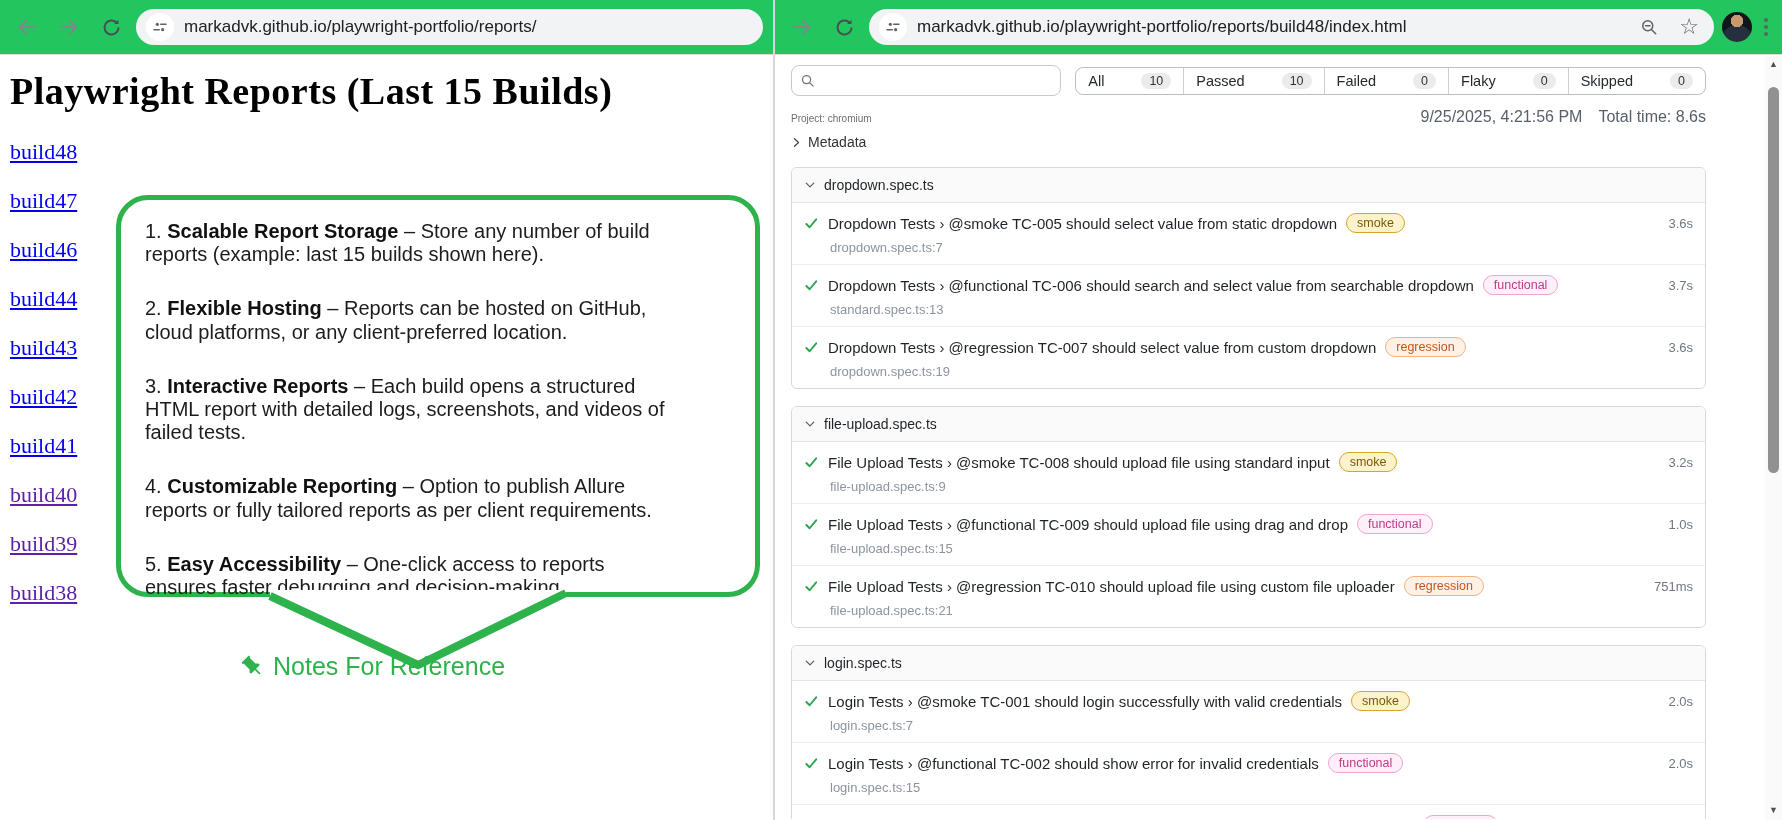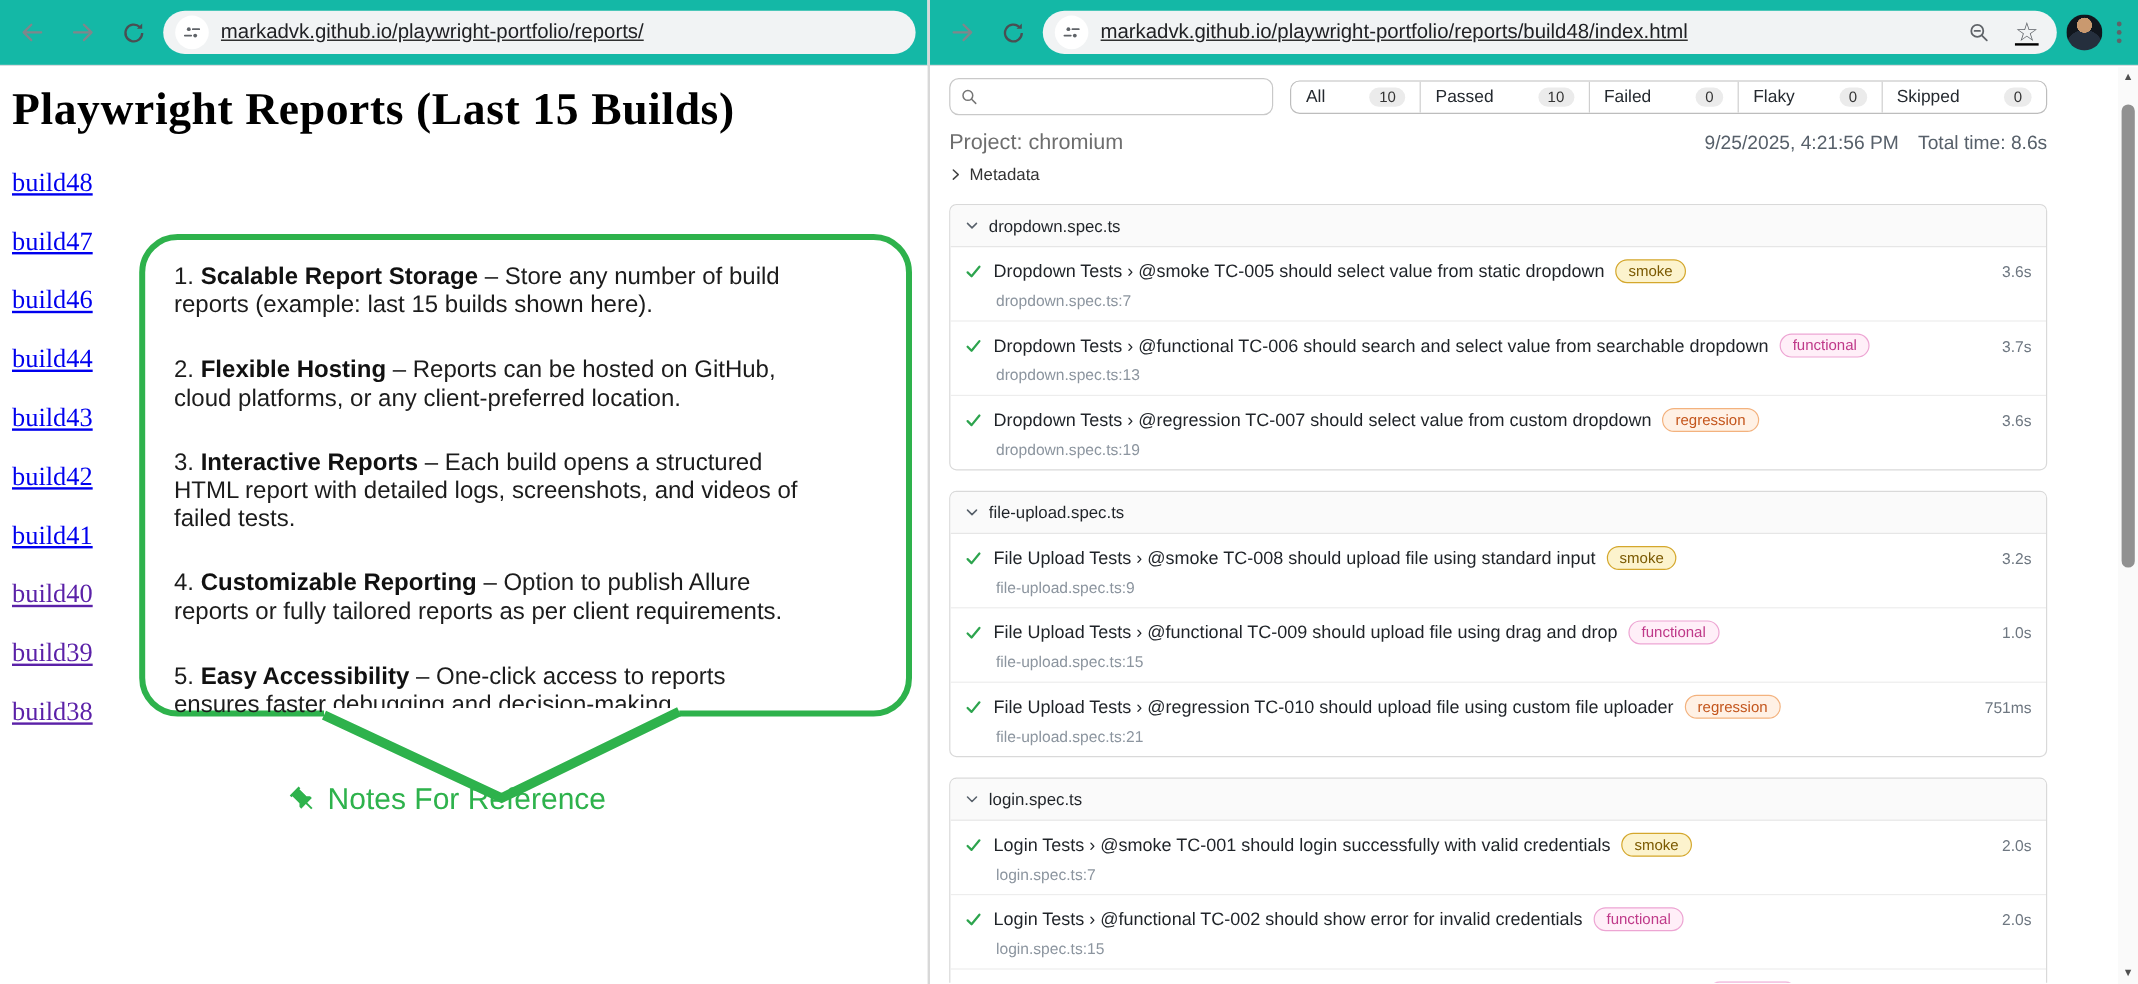--- a/index.html
+++ b/index.html
@@ -12,7 +12,7 @@
   .bwindow.left  { width:773px; }
   .bwindow.right { width:1009px; border-left:2px solid #d8d8d8; }
   .toolbar { height:55px; display:flex; align-items:center; gap:8px;
-             padding:0 10px; background:#14b8a6; border-bottom:1px solid #dadce0;text-decoration:underline; }
+             padding:0 10px; background:#22c55e; border-bottom:1px solid #dadce0; }
   .navbtn { width:34px; height:34px; display:flex; align-items:center; justify-content:center;
             border-radius:50%; flex:0 0 auto; cursor:pointer; }
   .addrpill { flex:1; height:36px; background:#f1f3f4; border-radius:18px;

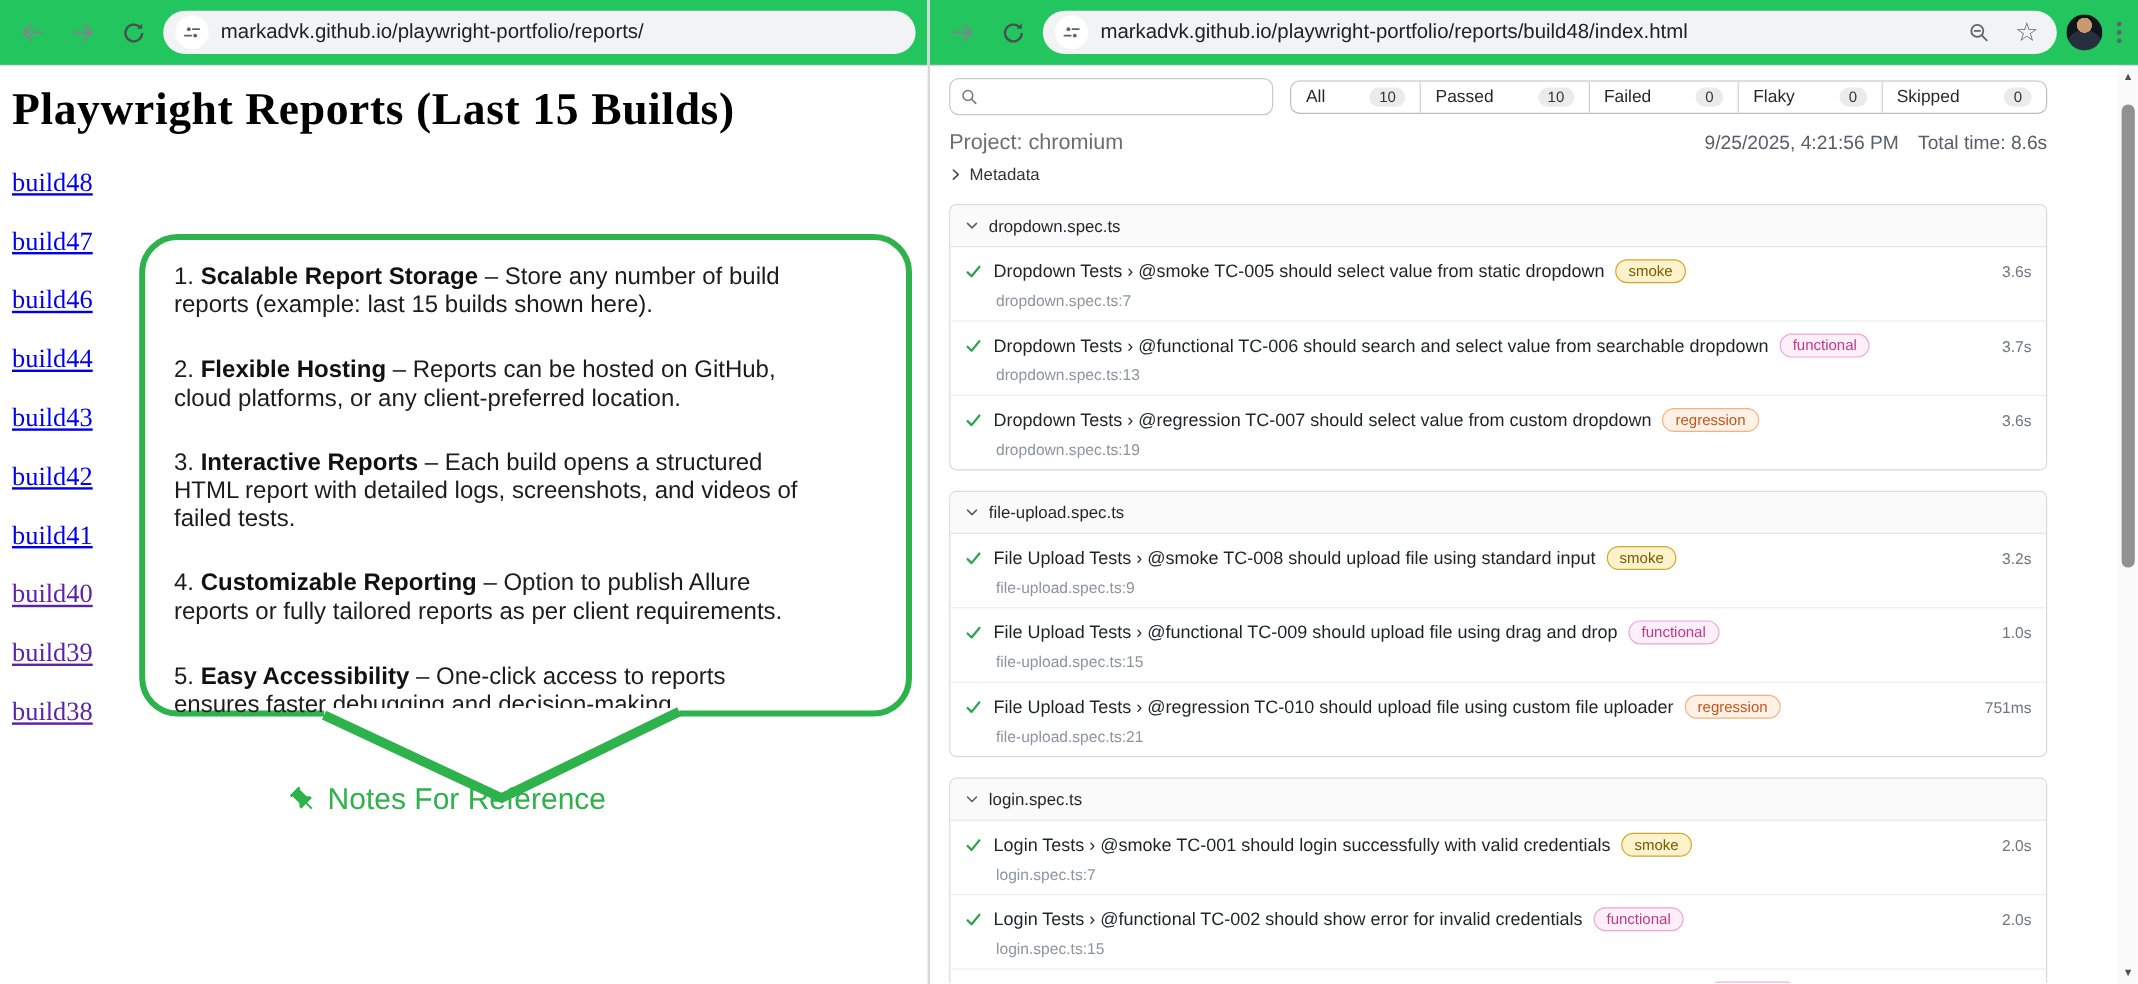--- a/index.html
+++ b/index.html
@@ -64,7 +64,7 @@
   .fcount { background:#ebebeb; border-radius:10px; padding:1px 8px; font-size:12.5px; color:#333;margin-left:30px; }
 
   .meta-row { display:flex; justify-content:space-between; margin-top:12px; align-items:baseline; }
-  .project { color:#6e6e6e; font-size:18px; }
+  .project { color:#6e6e6e; font-size:10px; }
   .times { color:#57606a; font-size:16px; display:flex; gap:16px; }
   .metadata-row { display:flex; align-items:center; gap:6px; margin-top:8px;
                   color:#333; font-size:14px; cursor:pointer; }

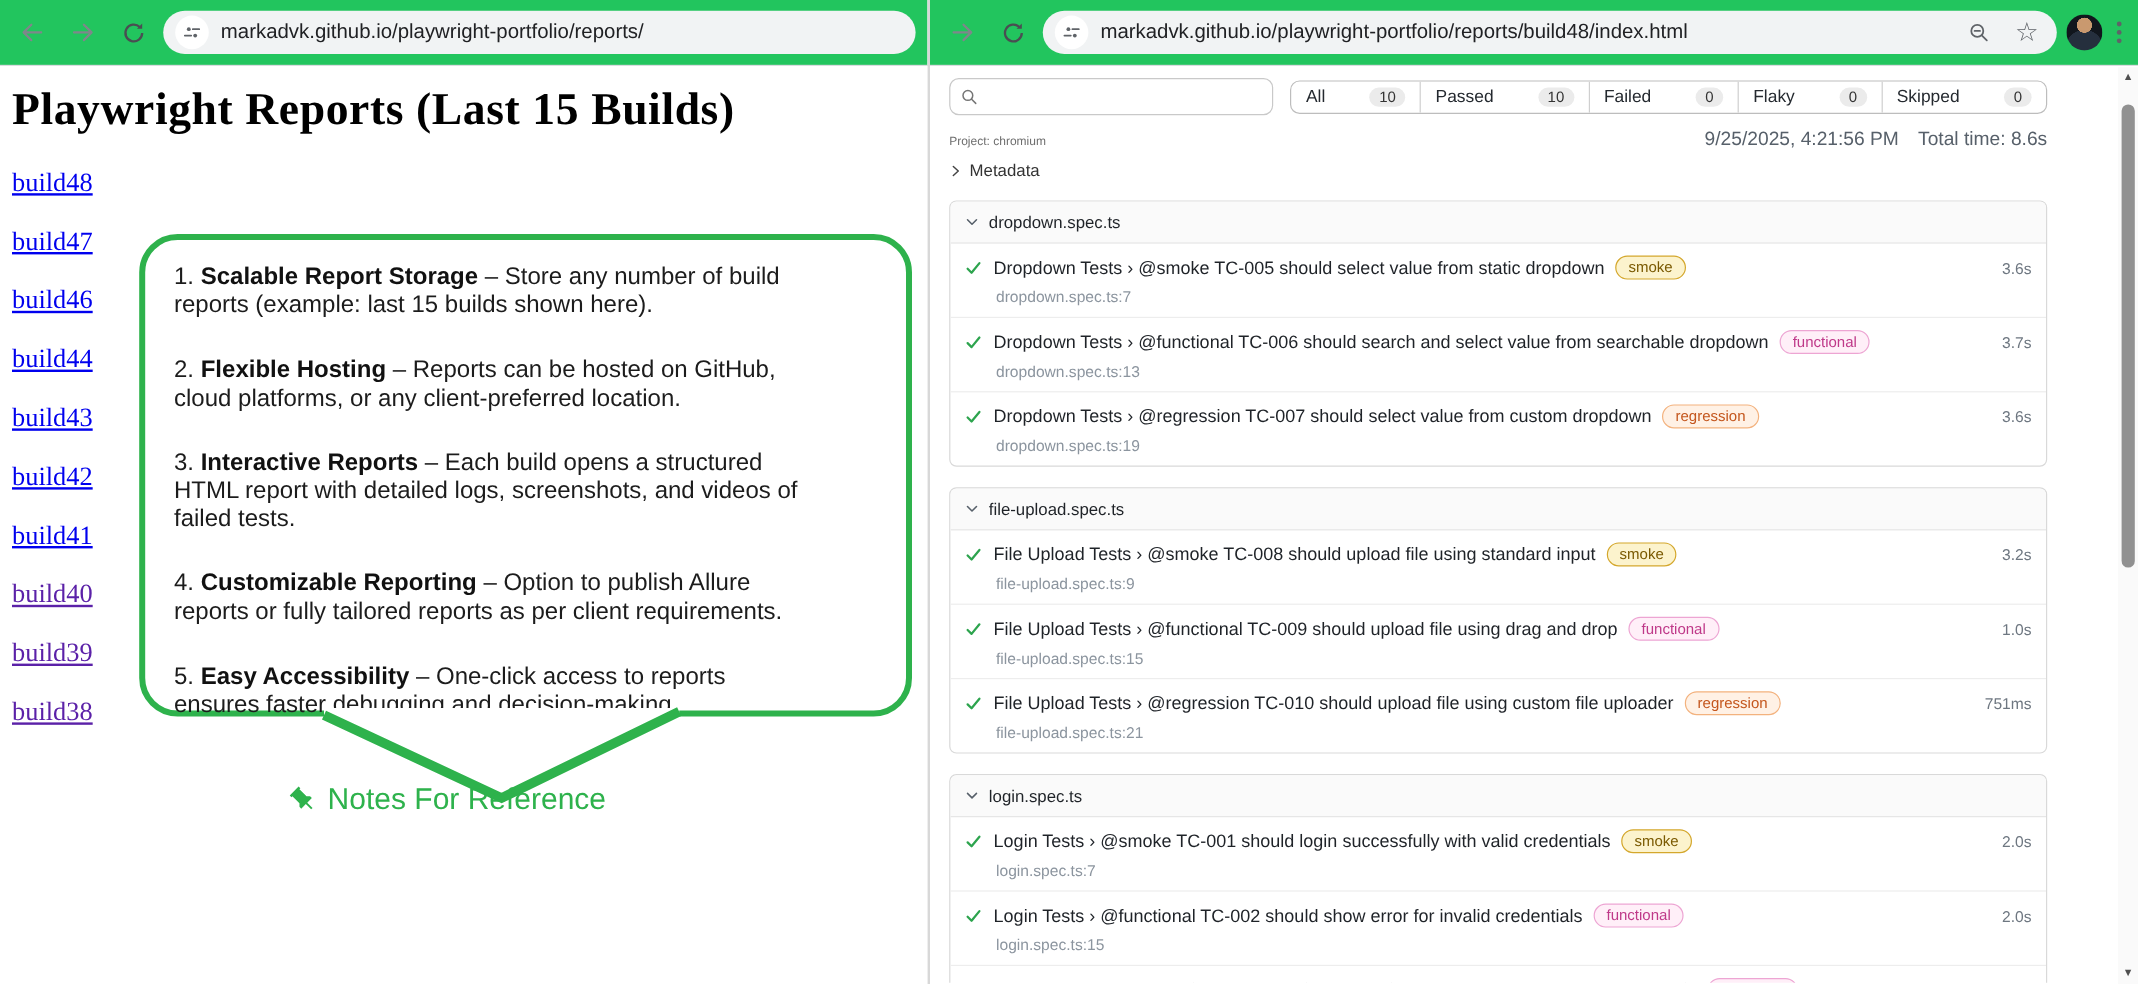--- a/index.html
+++ b/index.html
@@ -286,7 +286,7 @@
                 <span class="tag tag-functional">functional</span>
                 <span class="tdur">3.7s</span>
               </div>
-              <div class="tloc">dropdown.spec.ts:13</div>
+              <div class="tloc">standard.spec.ts:13</div>
             </div>
             <div class="trow">
               <div class="trow-main">

